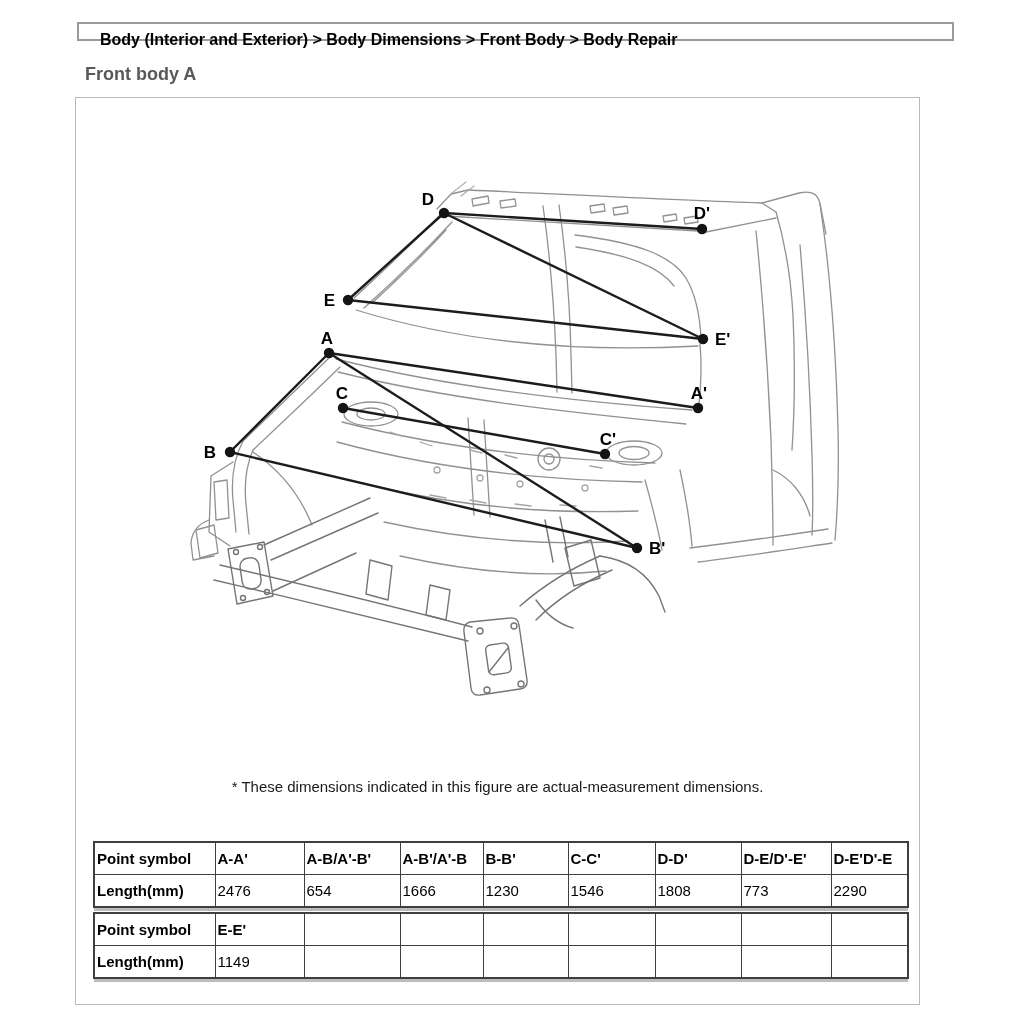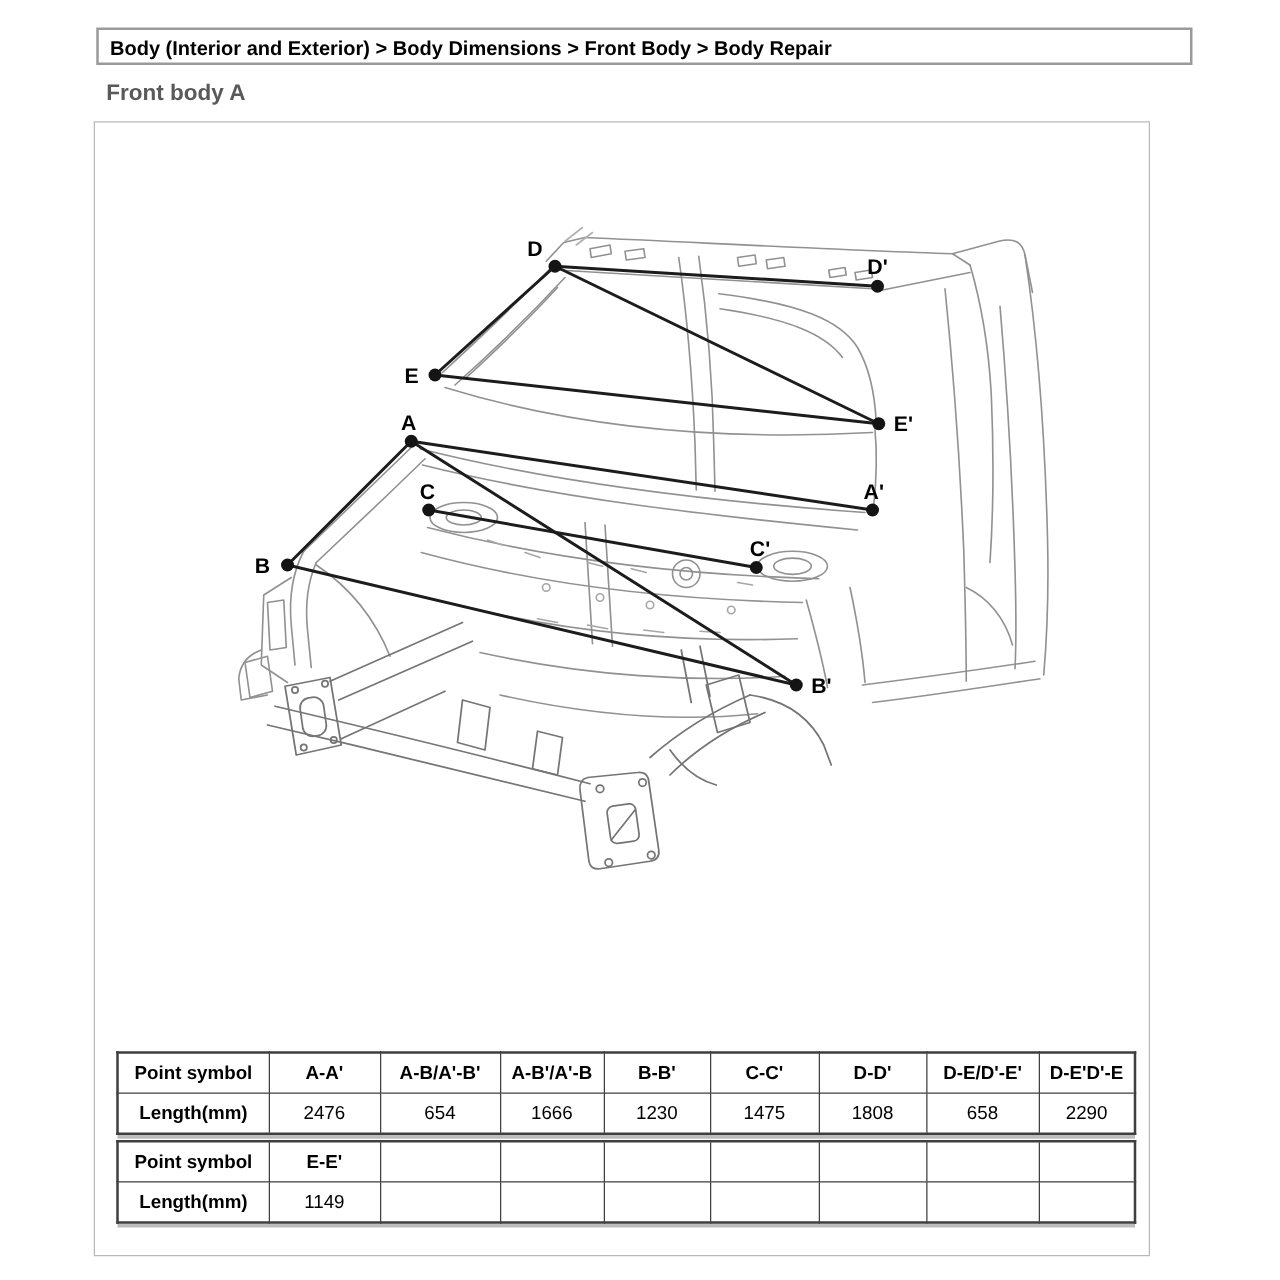--- a/index.html
+++ b/index.html
@@ -6,9 +6,9 @@
   body{width:1024px;height:1024px;position:relative;font-family:"Liberation Sans",sans-serif;color:#000;overflow:hidden;}
 
   .breadcrumb-bar{
-    position:absolute;left:77px;top:22px;width:877px;height:30px;
+    position:absolute;left:77px;top:22px;width:877px;height:19px;
     box-sizing:border-box;border:2px solid #9a9a9a;background:#fff;
-    font-weight:bold;font-size:16px;line-height:31px;padding-left:9px;color:#000;
+    font-weight:bold;font-size:16px;line-height:31px;padding-left:21px;color:#000;
     white-space:nowrap;
   }
   .page-title{

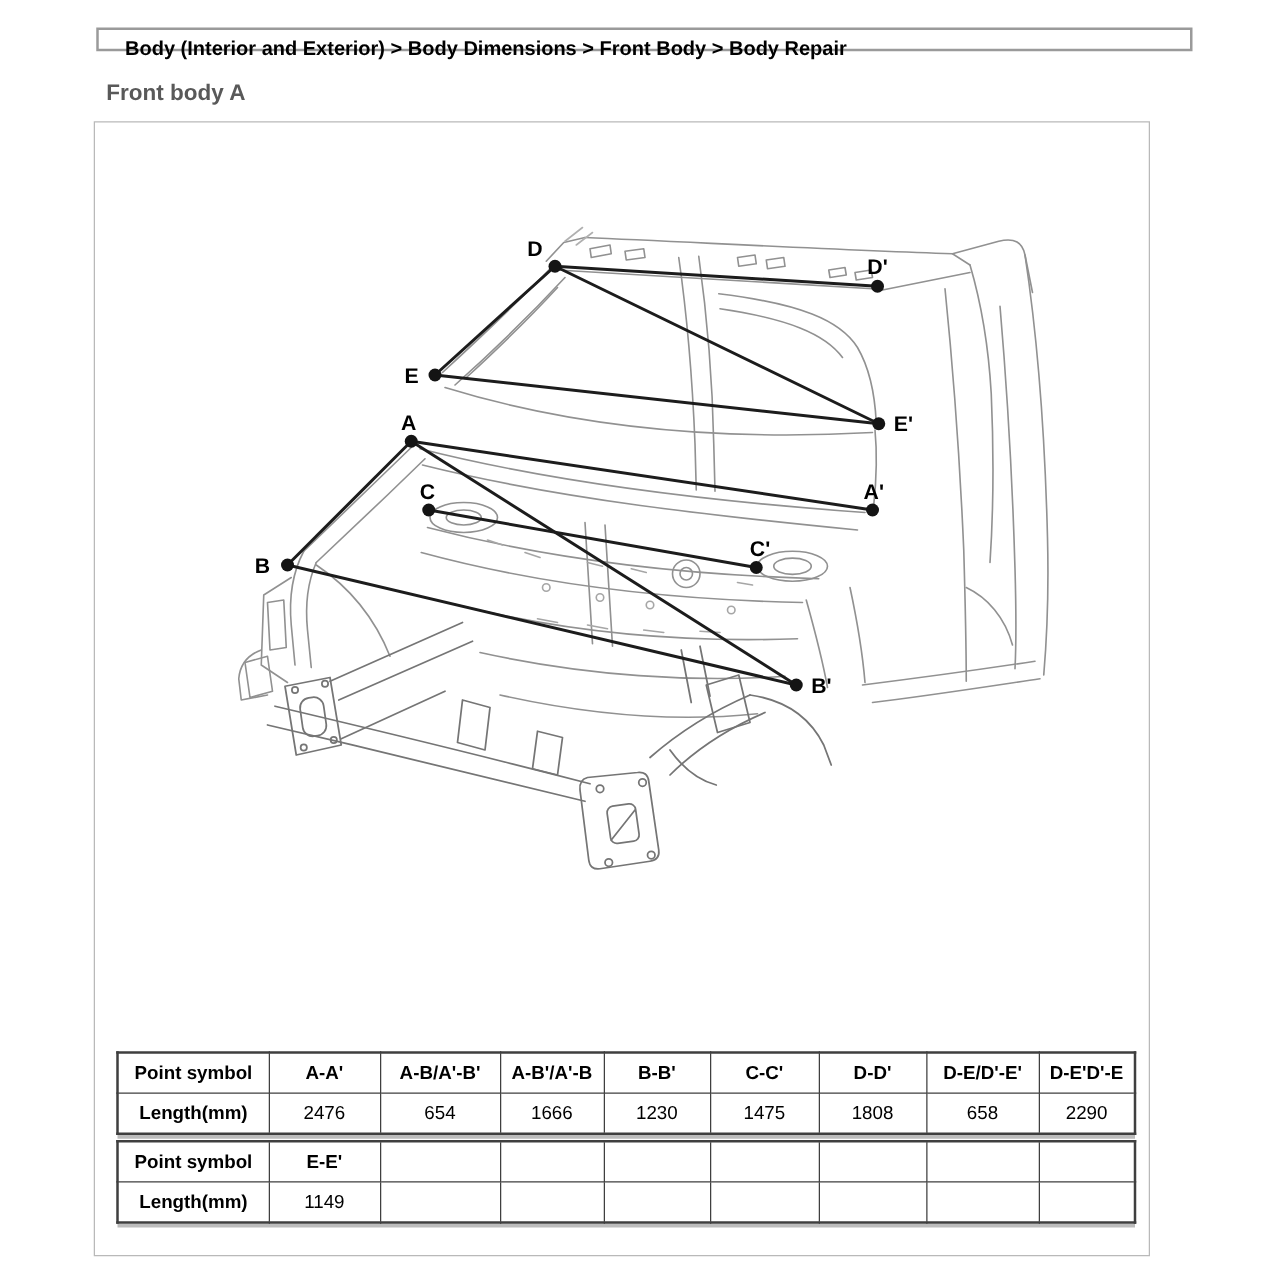--- a/index.html
+++ b/index.html
@@ -185,6 +185,7 @@
       </g>
   </svg>
 
+  <div class="figure-note">*  These dimensions indicated in this figure are actual-measurement dimensions.</div>
 
   <table class="dim-table t1">
     <colgroup>

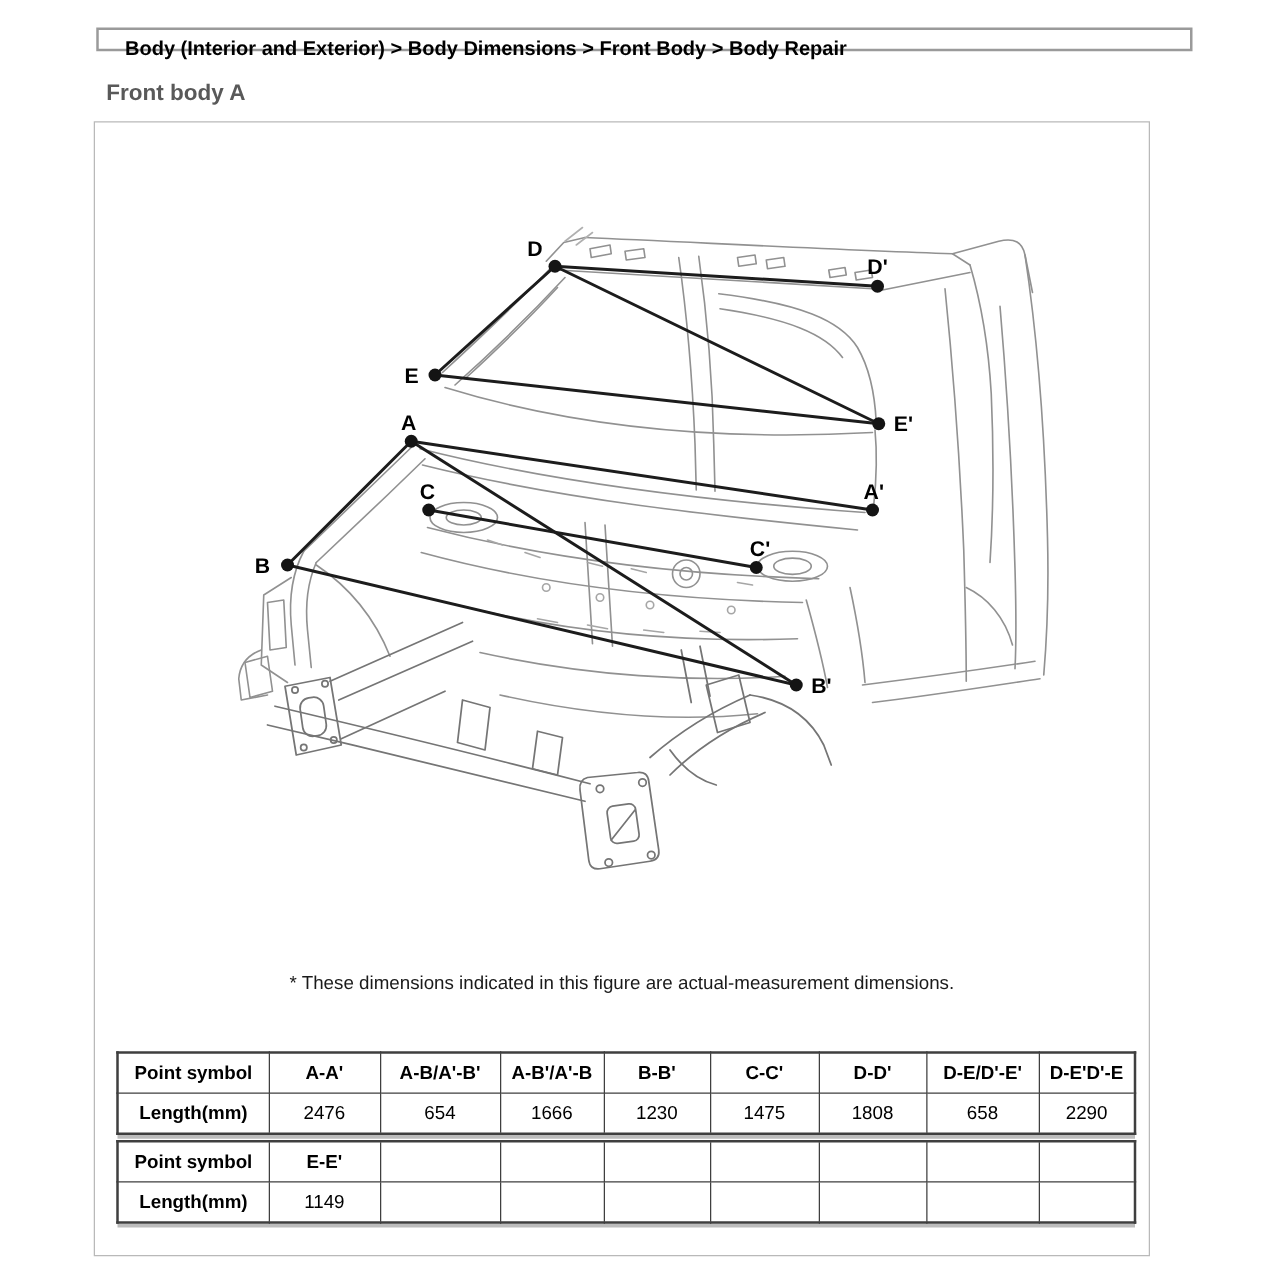--- a/index.html
+++ b/index.html
@@ -33,7 +33,7 @@
   .t1{top:743px;}
   .t2{top:814px;}
   .dim-table td{
-    border:1px solid #3f3f3f;height:31px;text-align:center;vertical-align:middle;
+    border:1px solid #3f3f3f;height:31px;text-align:left;vertical-align:middle;
     font-size:15px;padding:0 2px;overflow:hidden;white-space:nowrap;
   }
   .dim-table td.b{font-weight:bold;}

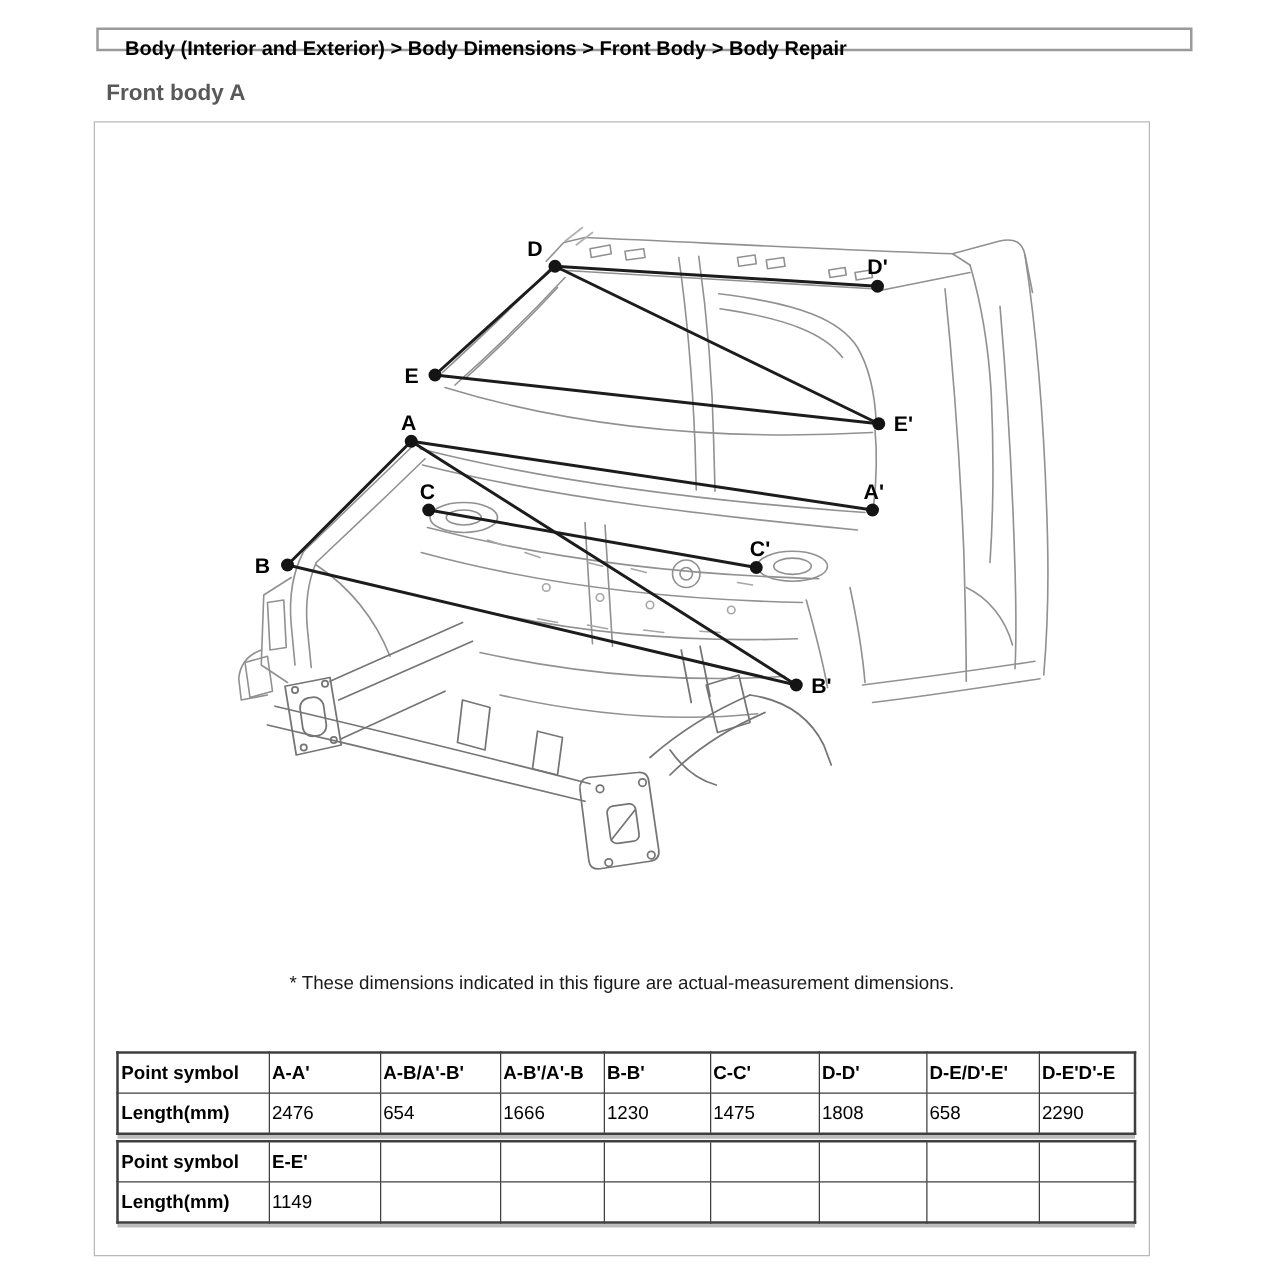--- a/index.html
+++ b/index.html
@@ -217,7 +217,7 @@
         <td>654</td>
         <td>1666</td>
         <td>1230</td>
-        <td>1475</td>
+        <td>1546</td>
         <td>1808</td>
         <td>658</td>
         <td>2290</td>

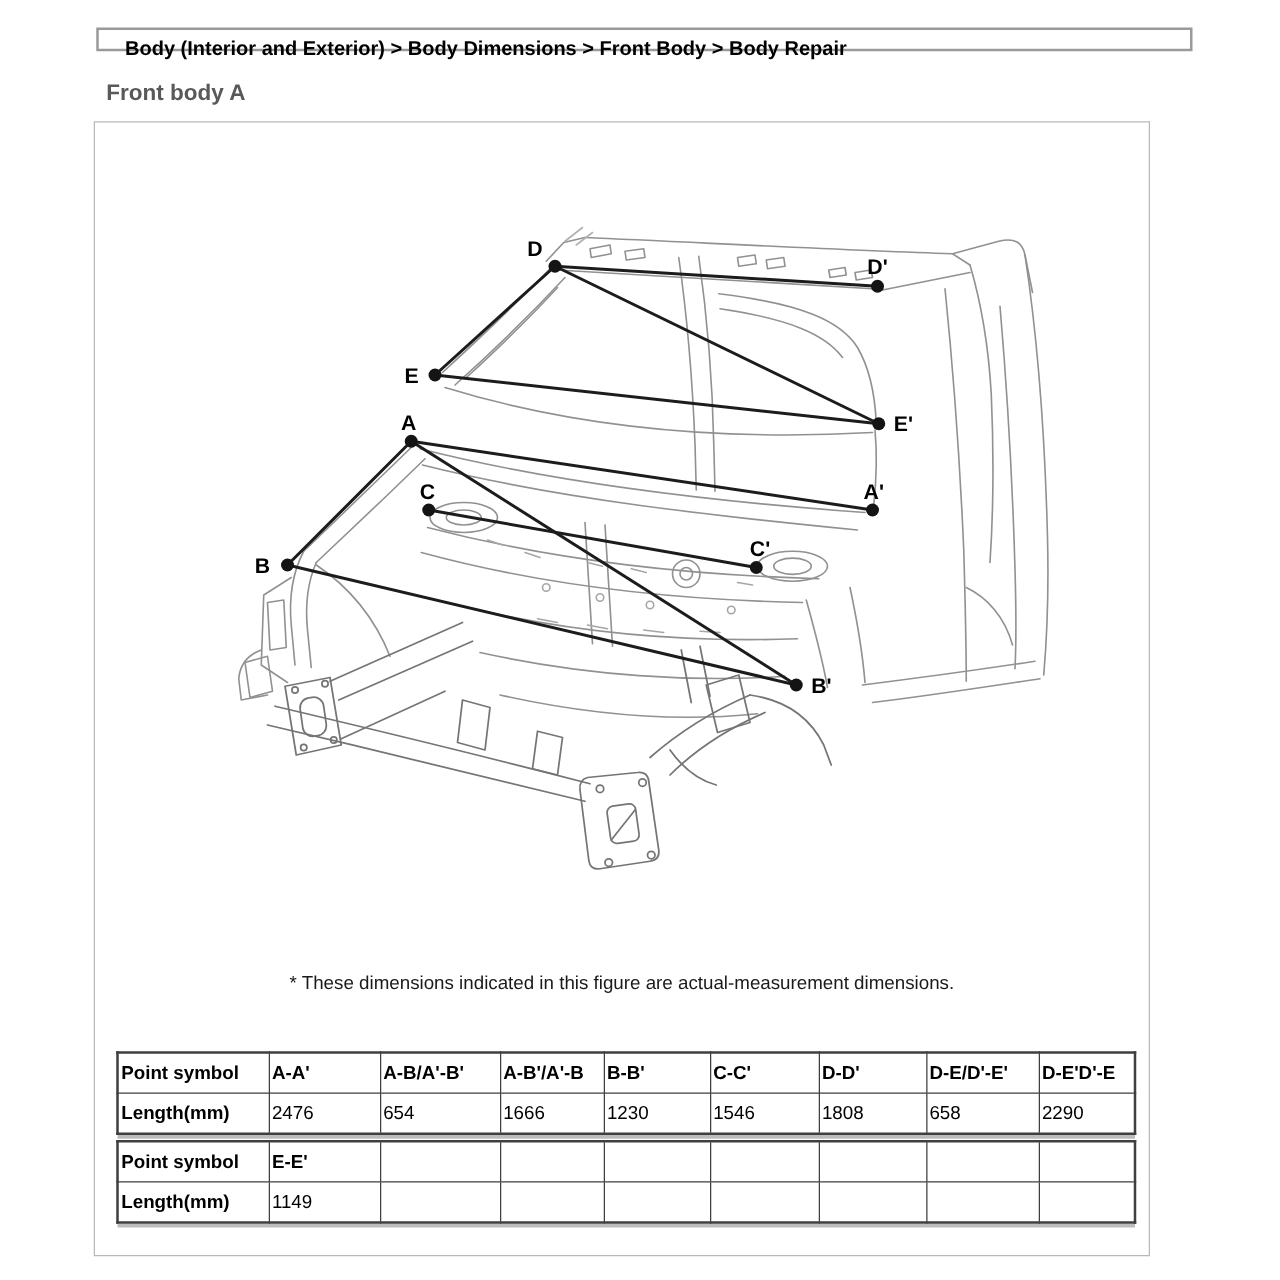--- a/index.html
+++ b/index.html
@@ -219,7 +219,7 @@
         <td>1230</td>
         <td>1546</td>
         <td>1808</td>
-        <td>658</td>
+        <td>773</td>
         <td>2290</td>
       </tr>
     </tbody>

